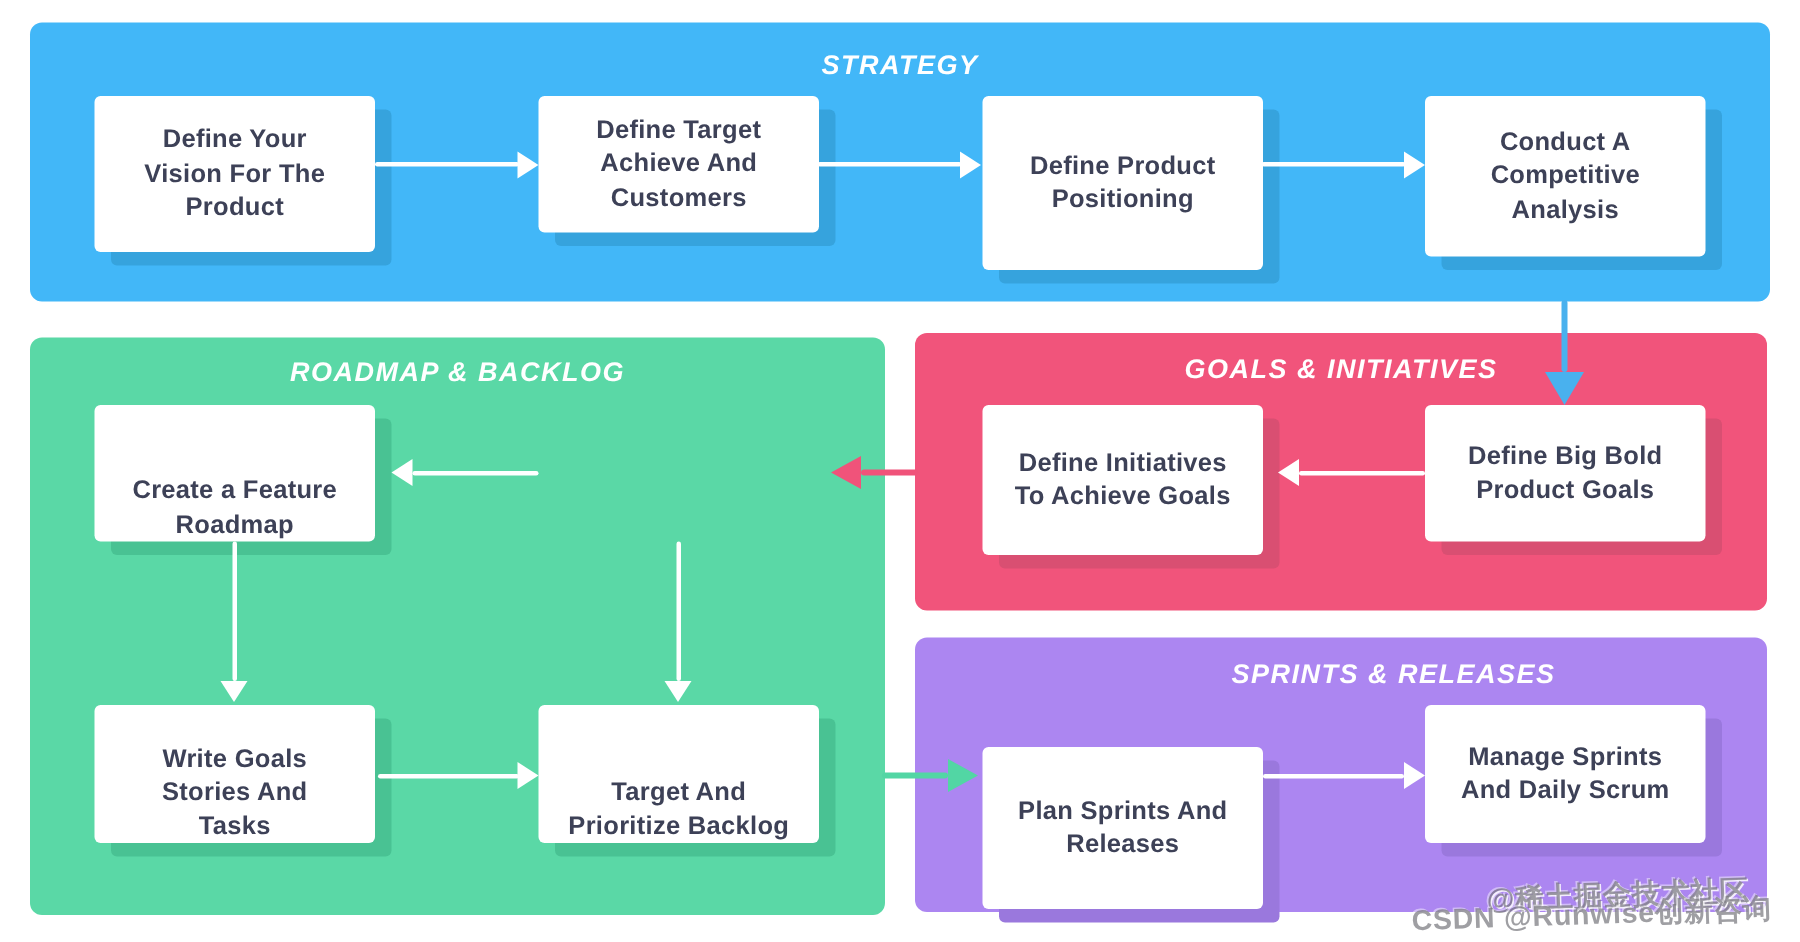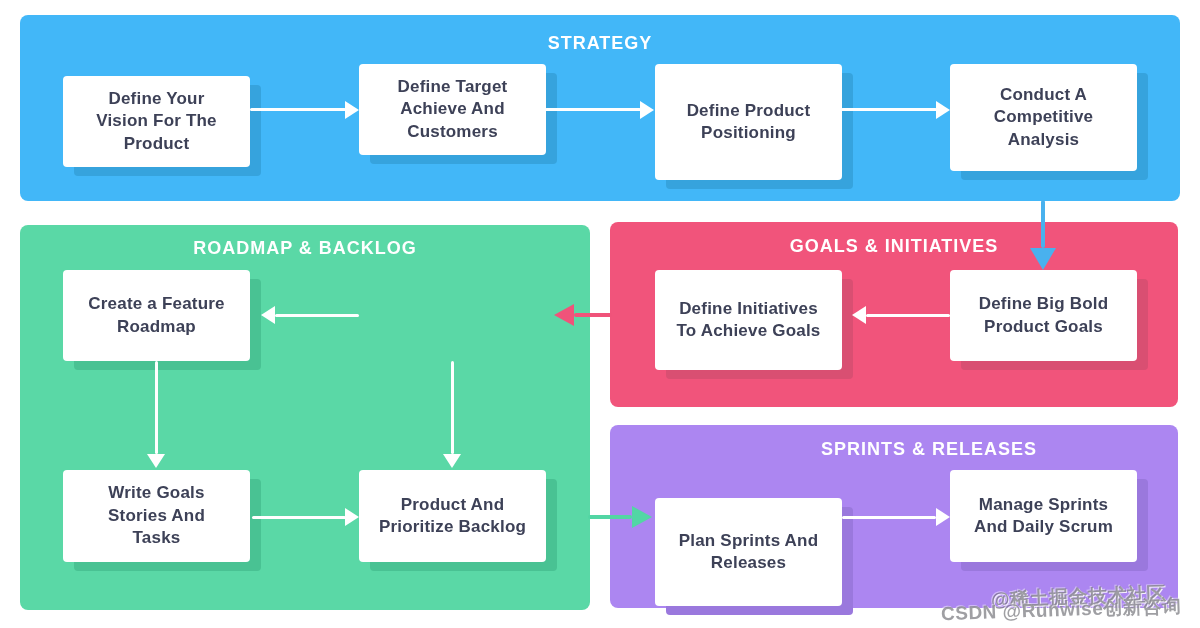--- a/index.html
+++ b/index.html
@@ -7,7 +7,7 @@
     position:relative; width:1200px; height:628px; background:#ffffff;
     font-family:"Liberation Sans", sans-serif; overflow:hidden;
   }
-  .section { position:absolute; border-radius:8px; }
+  .section { position:absolute; border-radius:8px;font-style:italic; }
   #sec-strategy { left:20px;  top:15px;  width:1160px; height:186px; }
   #sec-roadmap  { left:20px;  top:225px; width:570px;  height:385px; }
   #sec-goals    { left:610px; top:222px; width:568px;  height:185px; }

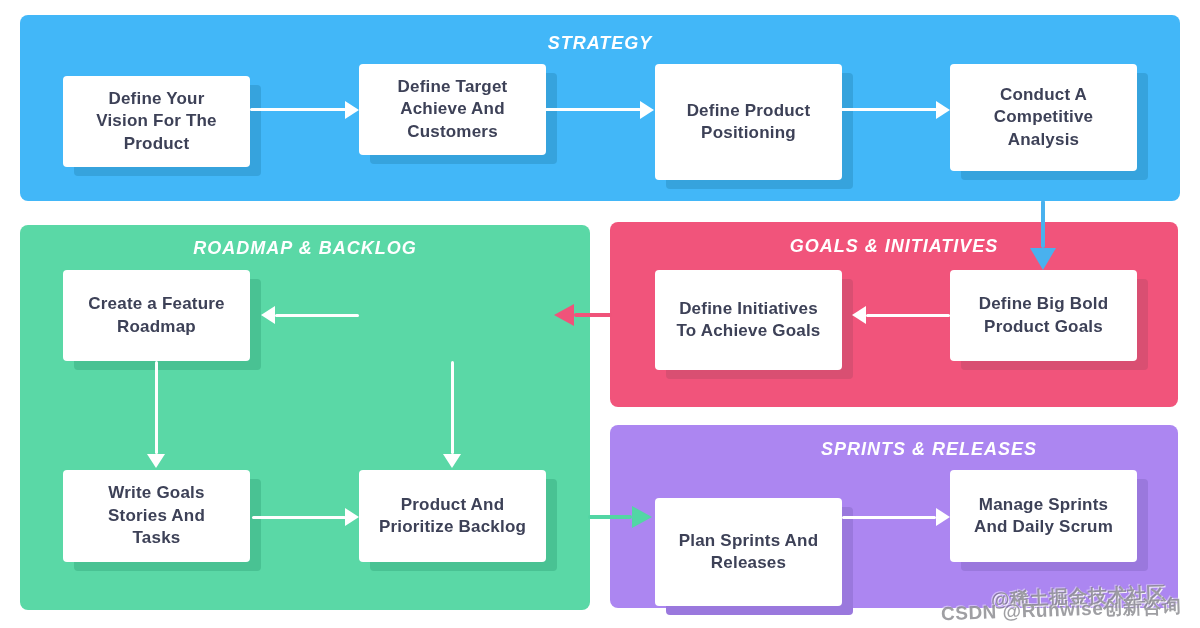--- a/index.html
+++ b/index.html
@@ -76,7 +76,7 @@
     <div class="section-title">SPRINTS &amp; RELEASES</div>
   </div>
 
-  <div class="box sh-blue" style="left:63px;top:76px;height:91px">
+  <div class="box sh-blue" style="left:63px;top:64px;height:104px">
     <span class="box-label">Define Your
 Vision For The
 Product</span>

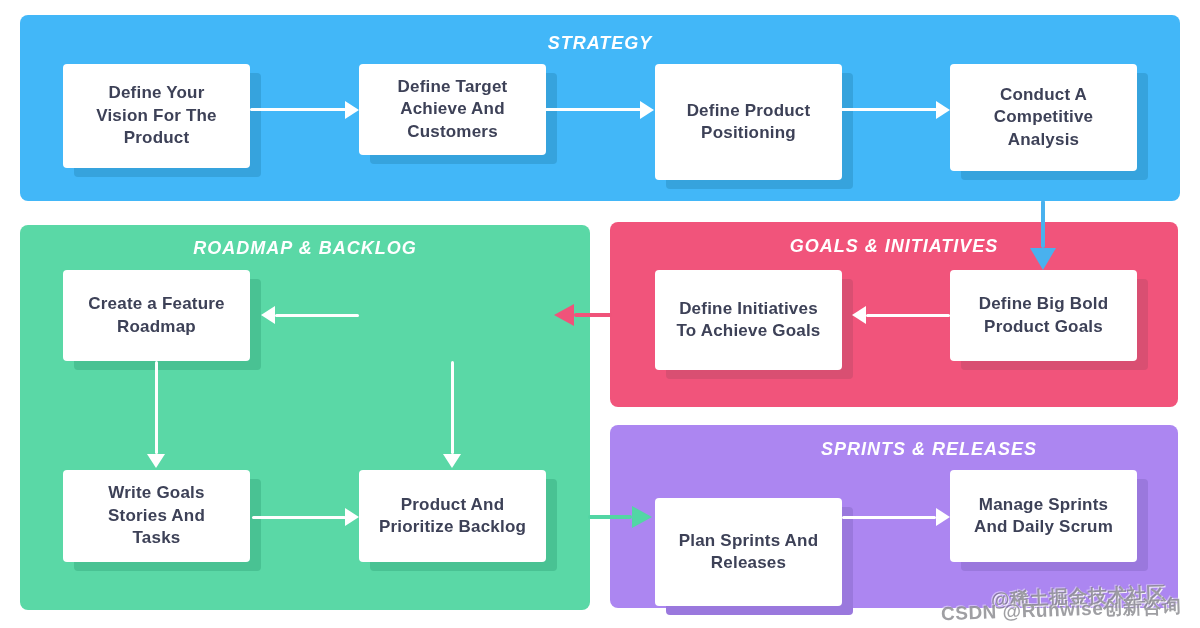--- a/index.html
+++ b/index.html
@@ -30,7 +30,7 @@
   }
   .box-label { white-space:pre-line; }
   .sh-blue   { box-shadow:11px 9px 0 #36a3dd; }
-  .sh-green  { box-shadow:11px 9px 0 #49c293; }
+  .sh-green  { box-shadow:11px 9px 0 #49c293;align-items:flex-end; }
   .sh-pink   { box-shadow:11px 9px 0 #d94f72; }
   .sh-purple { box-shadow:11px 9px 0 #9a78dd; }
 

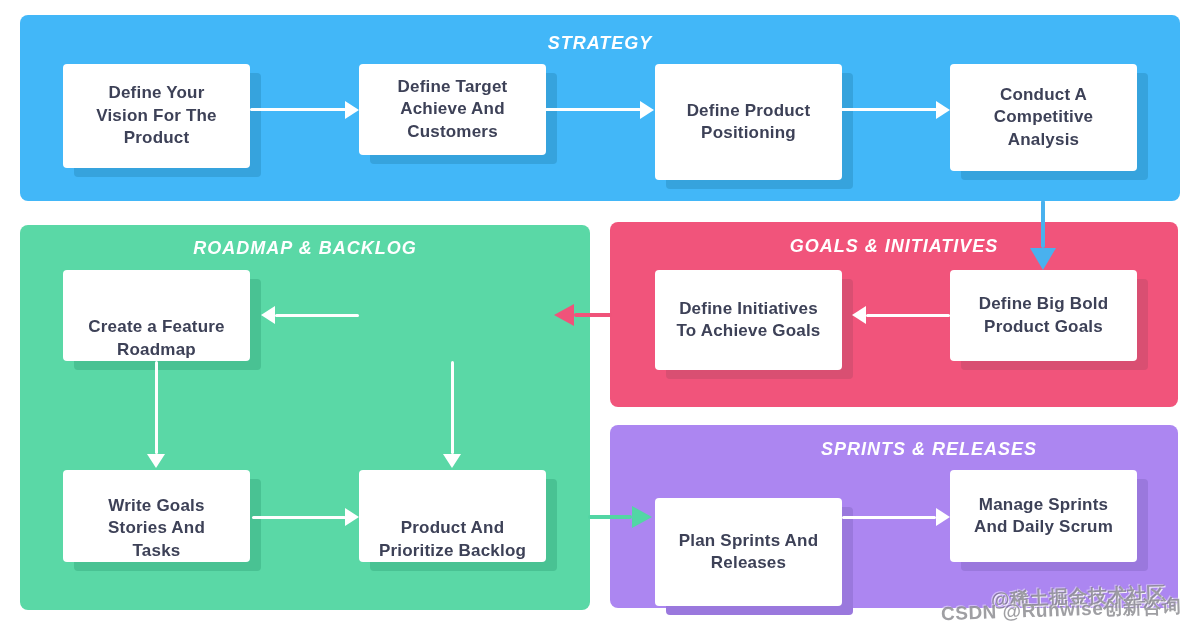--- a/index.html
+++ b/index.html
@@ -106,7 +106,7 @@
 Tasks</span>
   </div>
   <div class="box sh-green" style="left:359px;top:470px;height:92px">
-    <span class="box-label">Product And
+    <span class="box-label">Target And
 Prioritize Backlog</span>
   </div>
 

